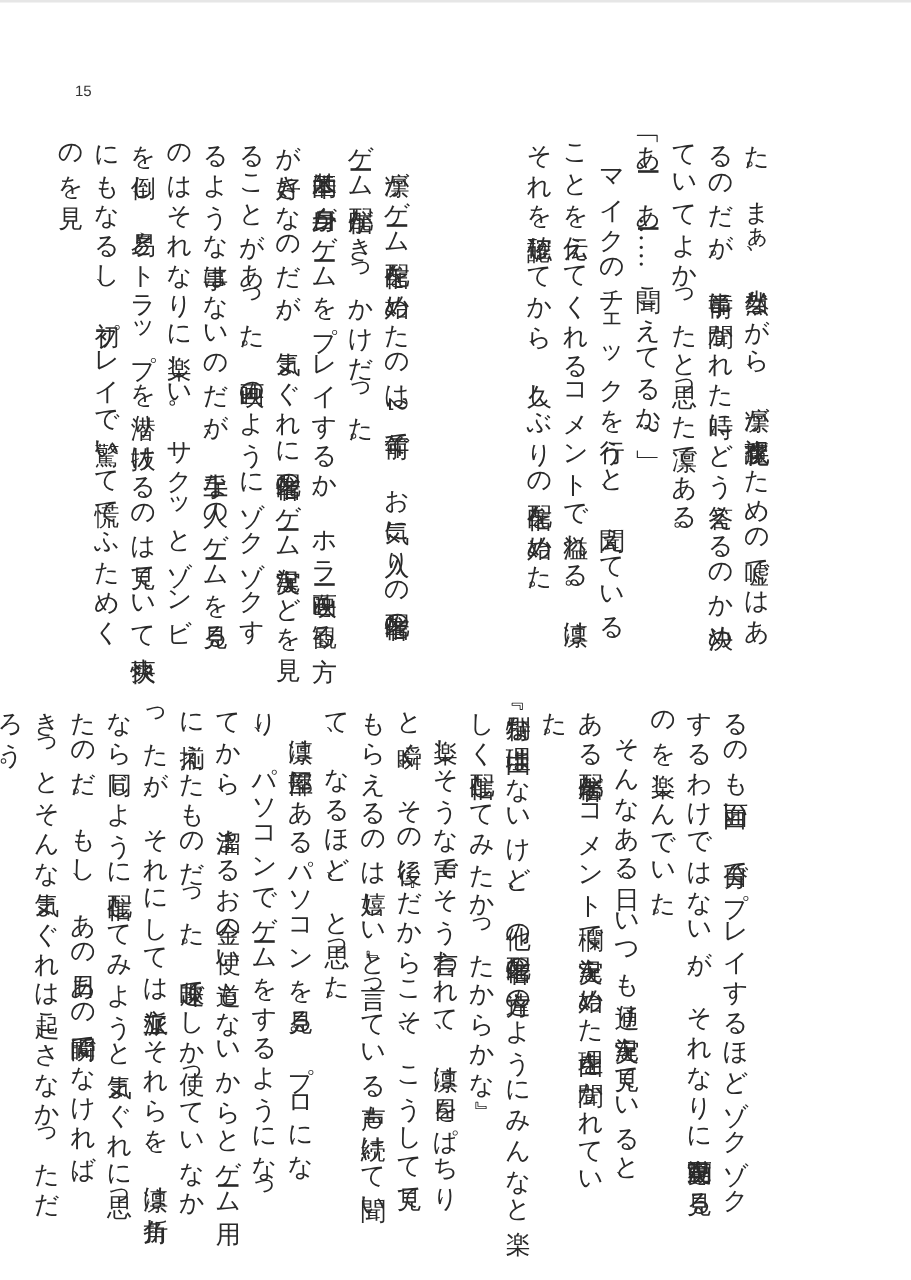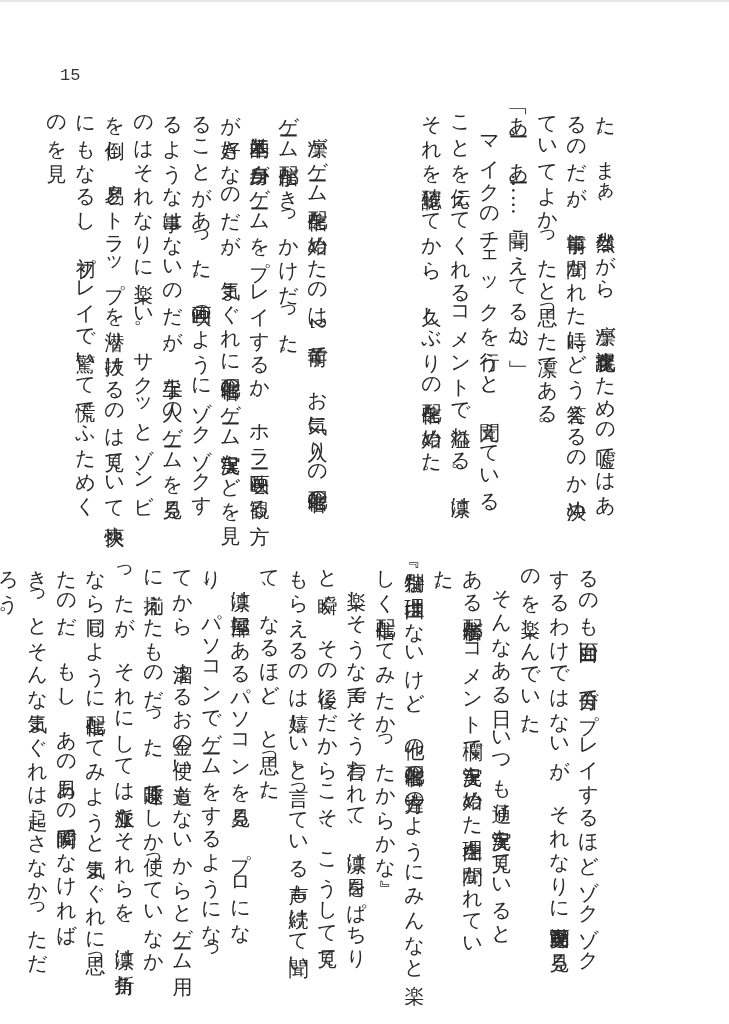--- a/index.html
+++ b/index.html
@@ -9,8 +9,8 @@
   }
   .top-rule { position: absolute; left: 0; top: 0; width: 729px; height: 2px; background: #e6e6e6; }
   .page-number {
-    position: absolute; left: 60px; top: 66px; font-size: 17px; color: #333;
-    font-family: Liberation Mono, monospace;
+    position: absolute; left: 60px; top: 66px; font-size: 12px; color: #333;
+    font-family: Liberation Sans, sans-serif;
   }
   .block {
     position: absolute; writing-mode: vertical-rl; -webkit-writing-mode: vertical-rl;

